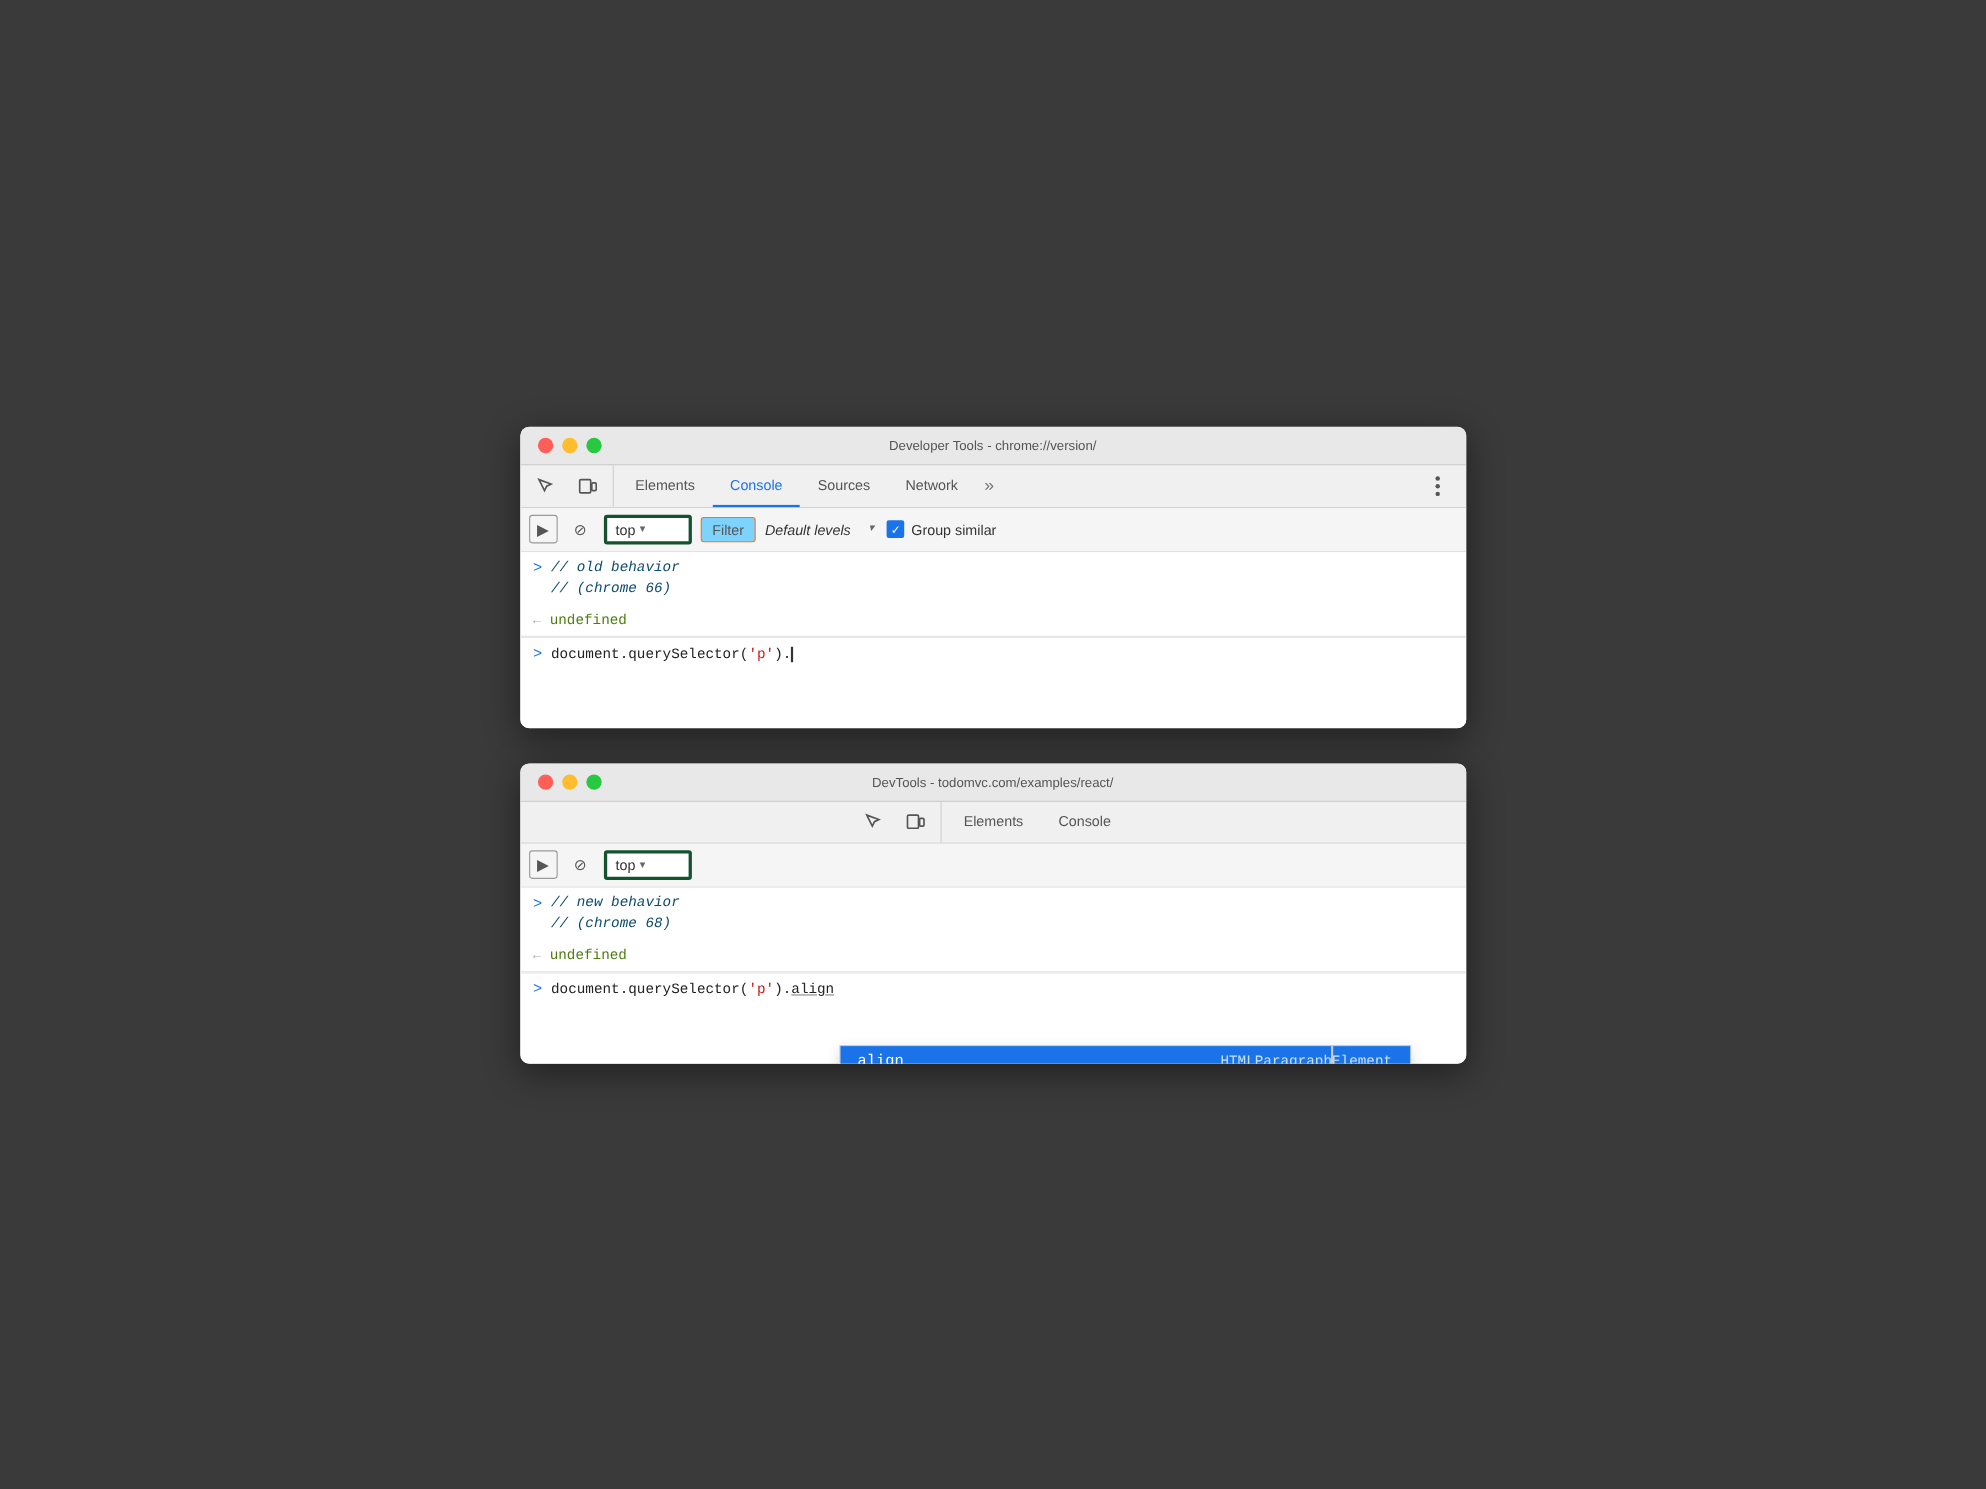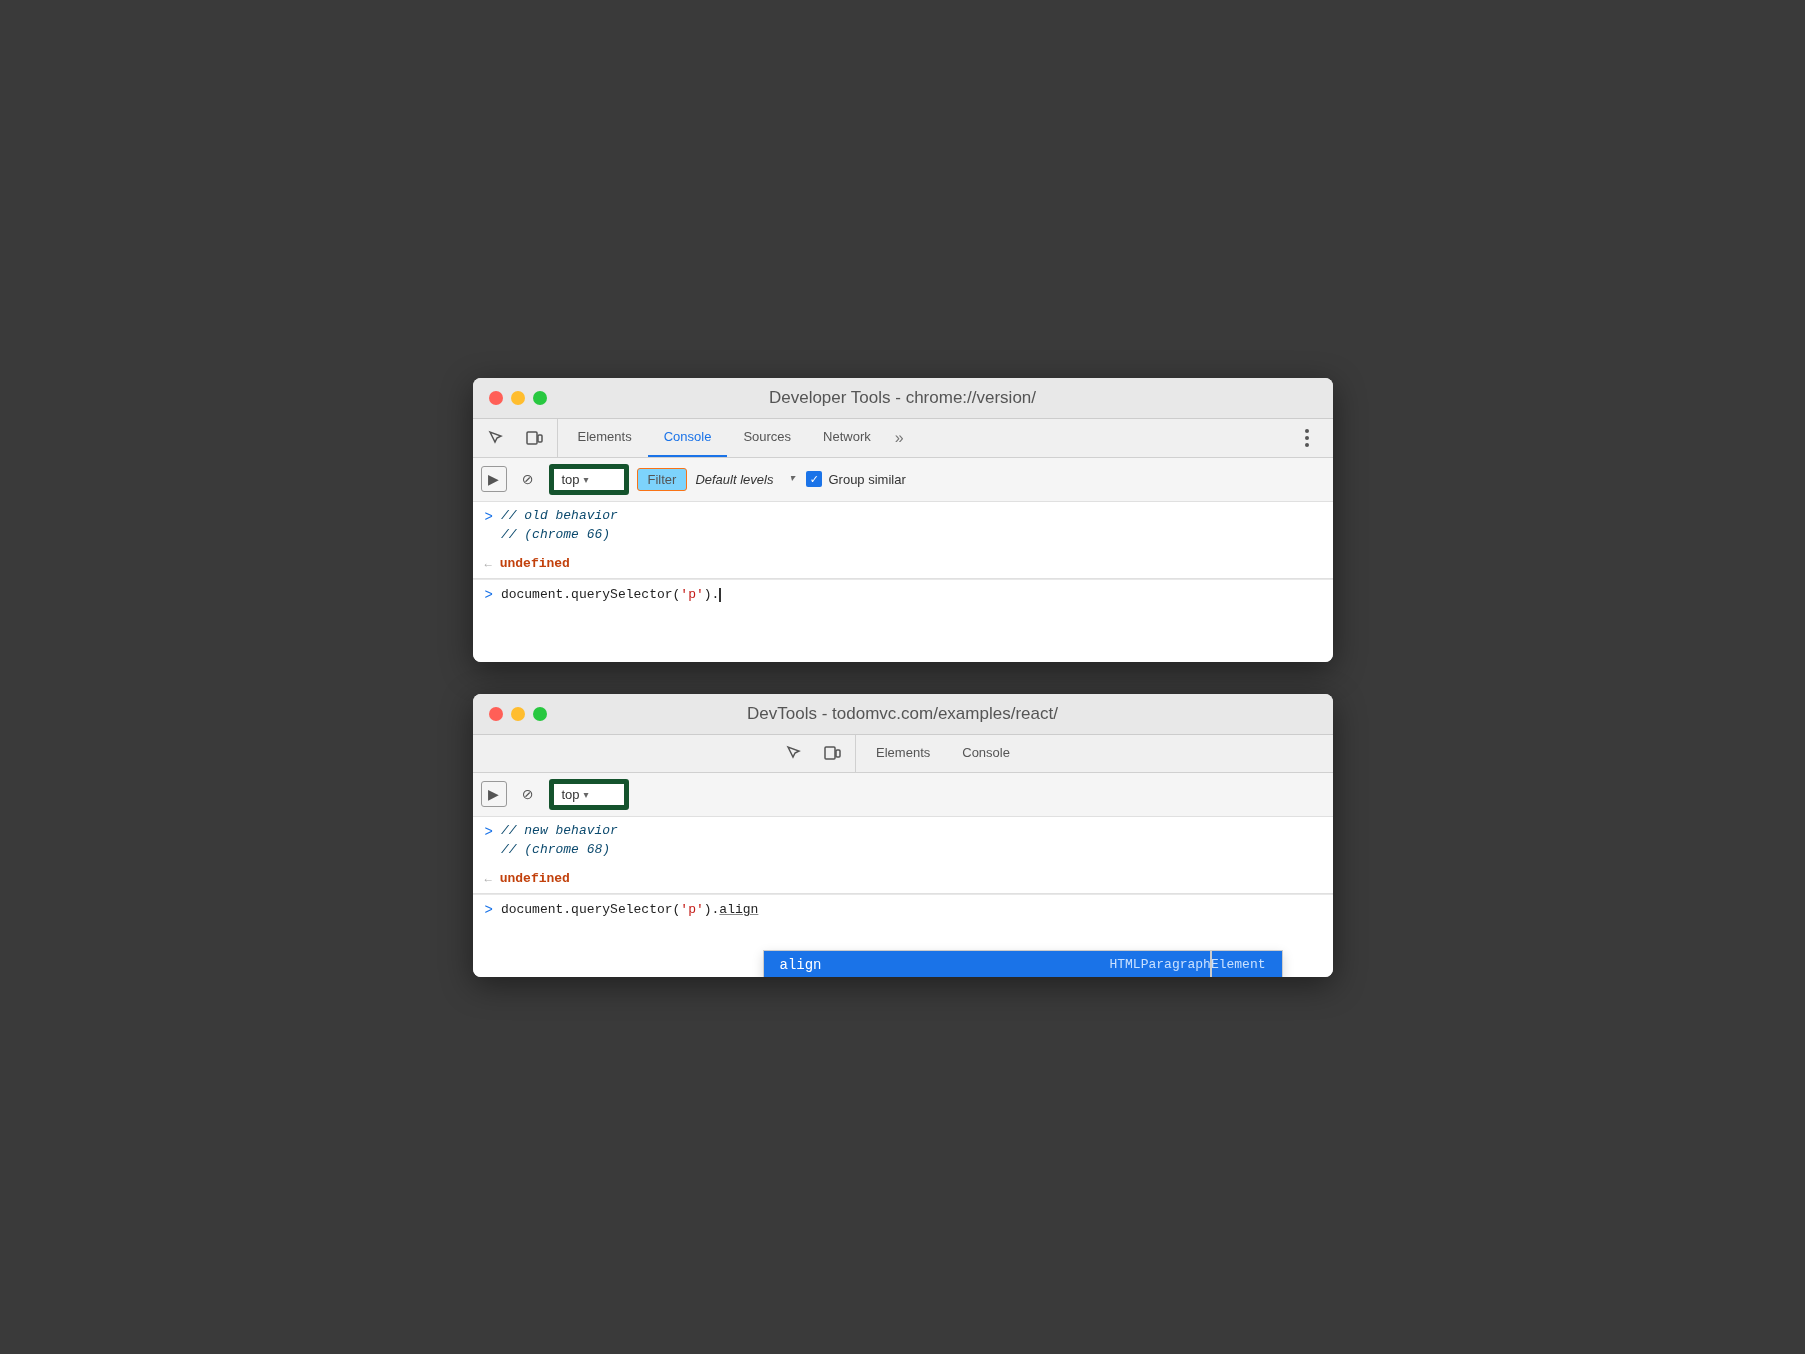--- a/index.html
+++ b/index.html
@@ -53,7 +53,7 @@
     .title-bar-title {
       flex: 1;
       text-align: center;
-      font-size: 17px;
+      font-size: 12px;
       color: #555;
       font-weight: 500;
     }

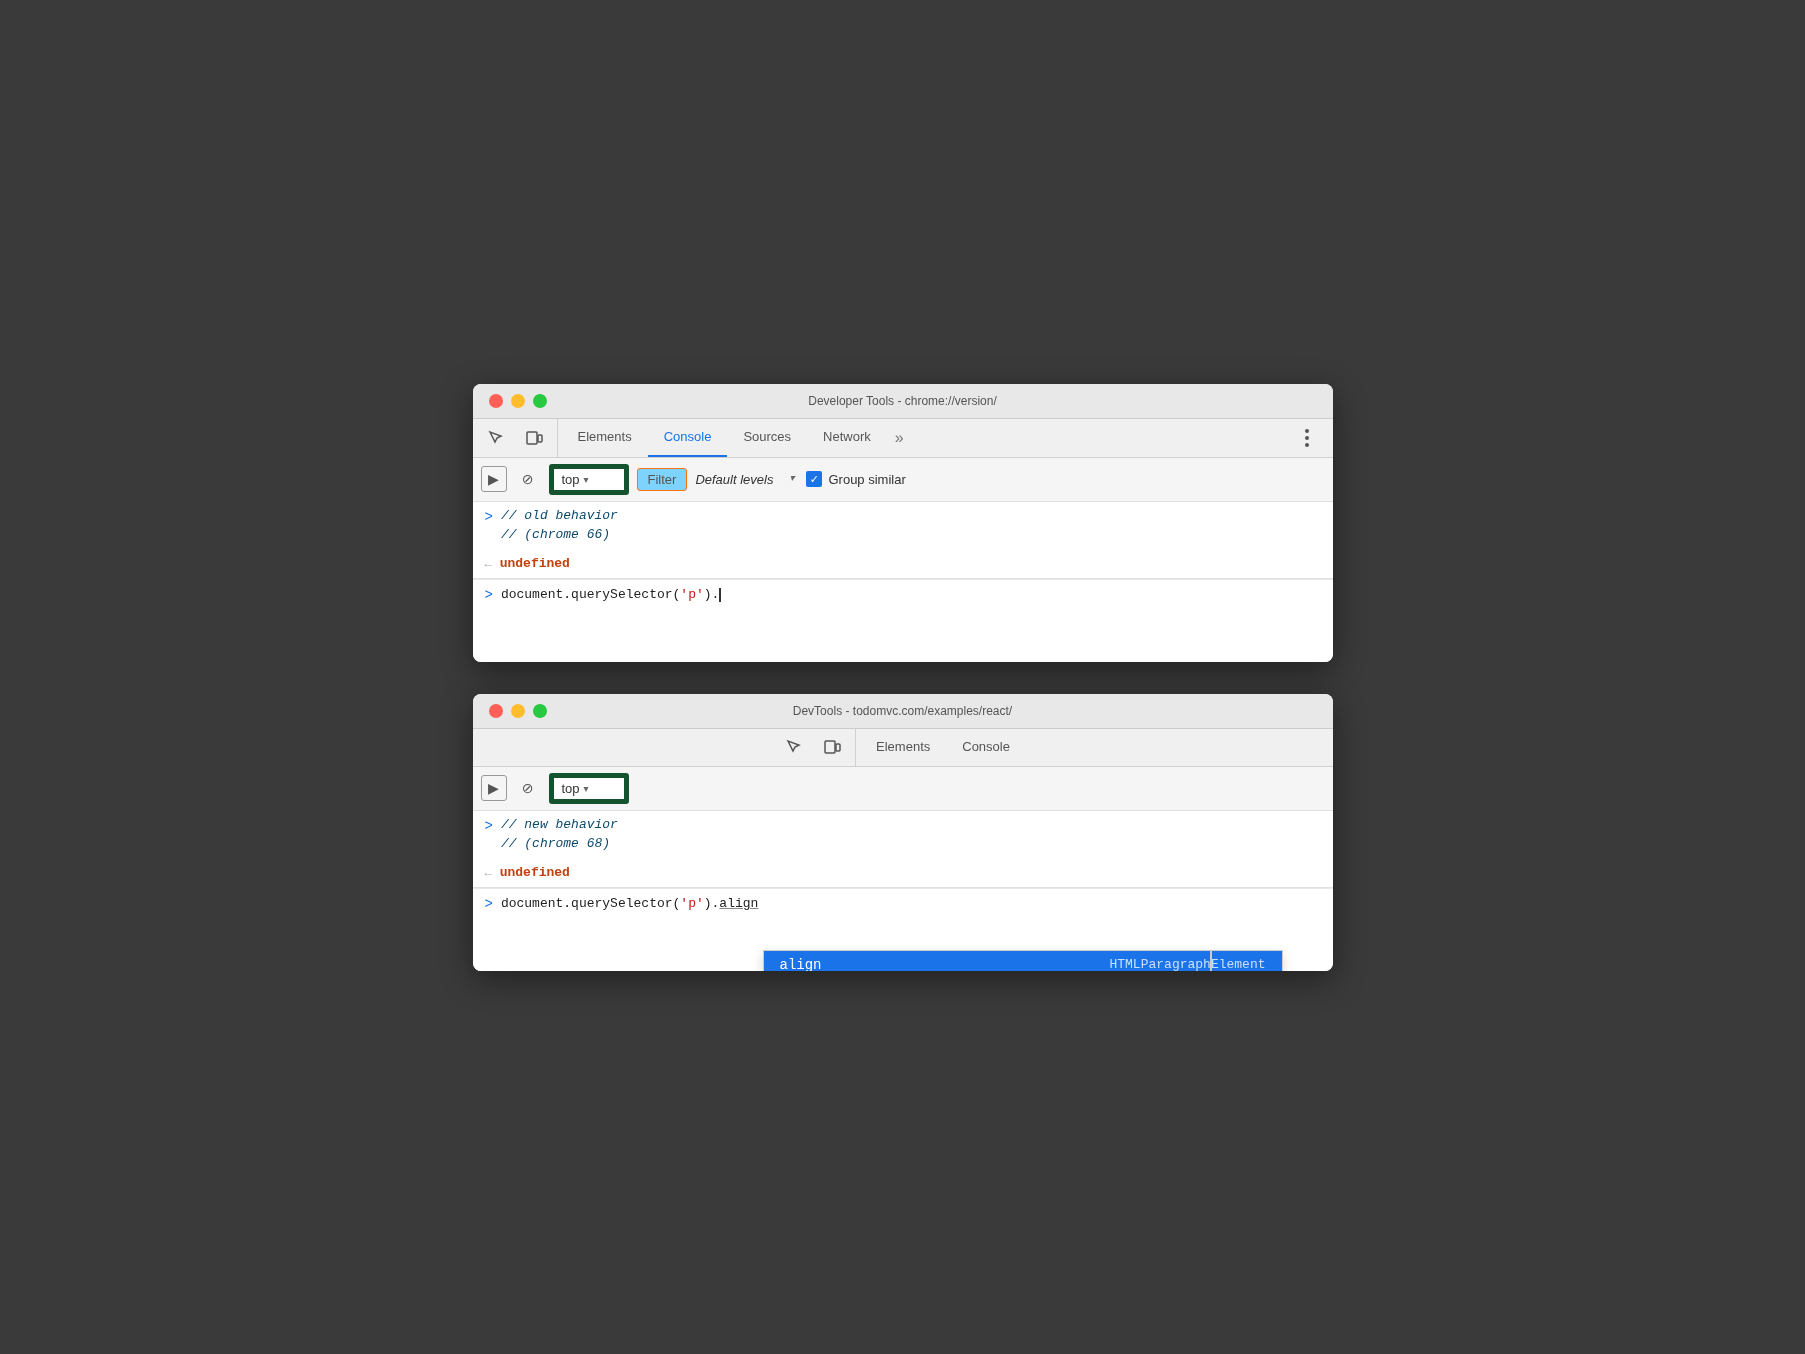--- a/index.html
+++ b/index.html
@@ -167,7 +167,7 @@
       align-items: center;
       gap: 4px;
       background: #fff;
-      border: 5px solid #14532d;
+      border: 3px solid #14532d;
       border-radius: 3px;
       padding: 3px 8px;
       font-size: 13px;

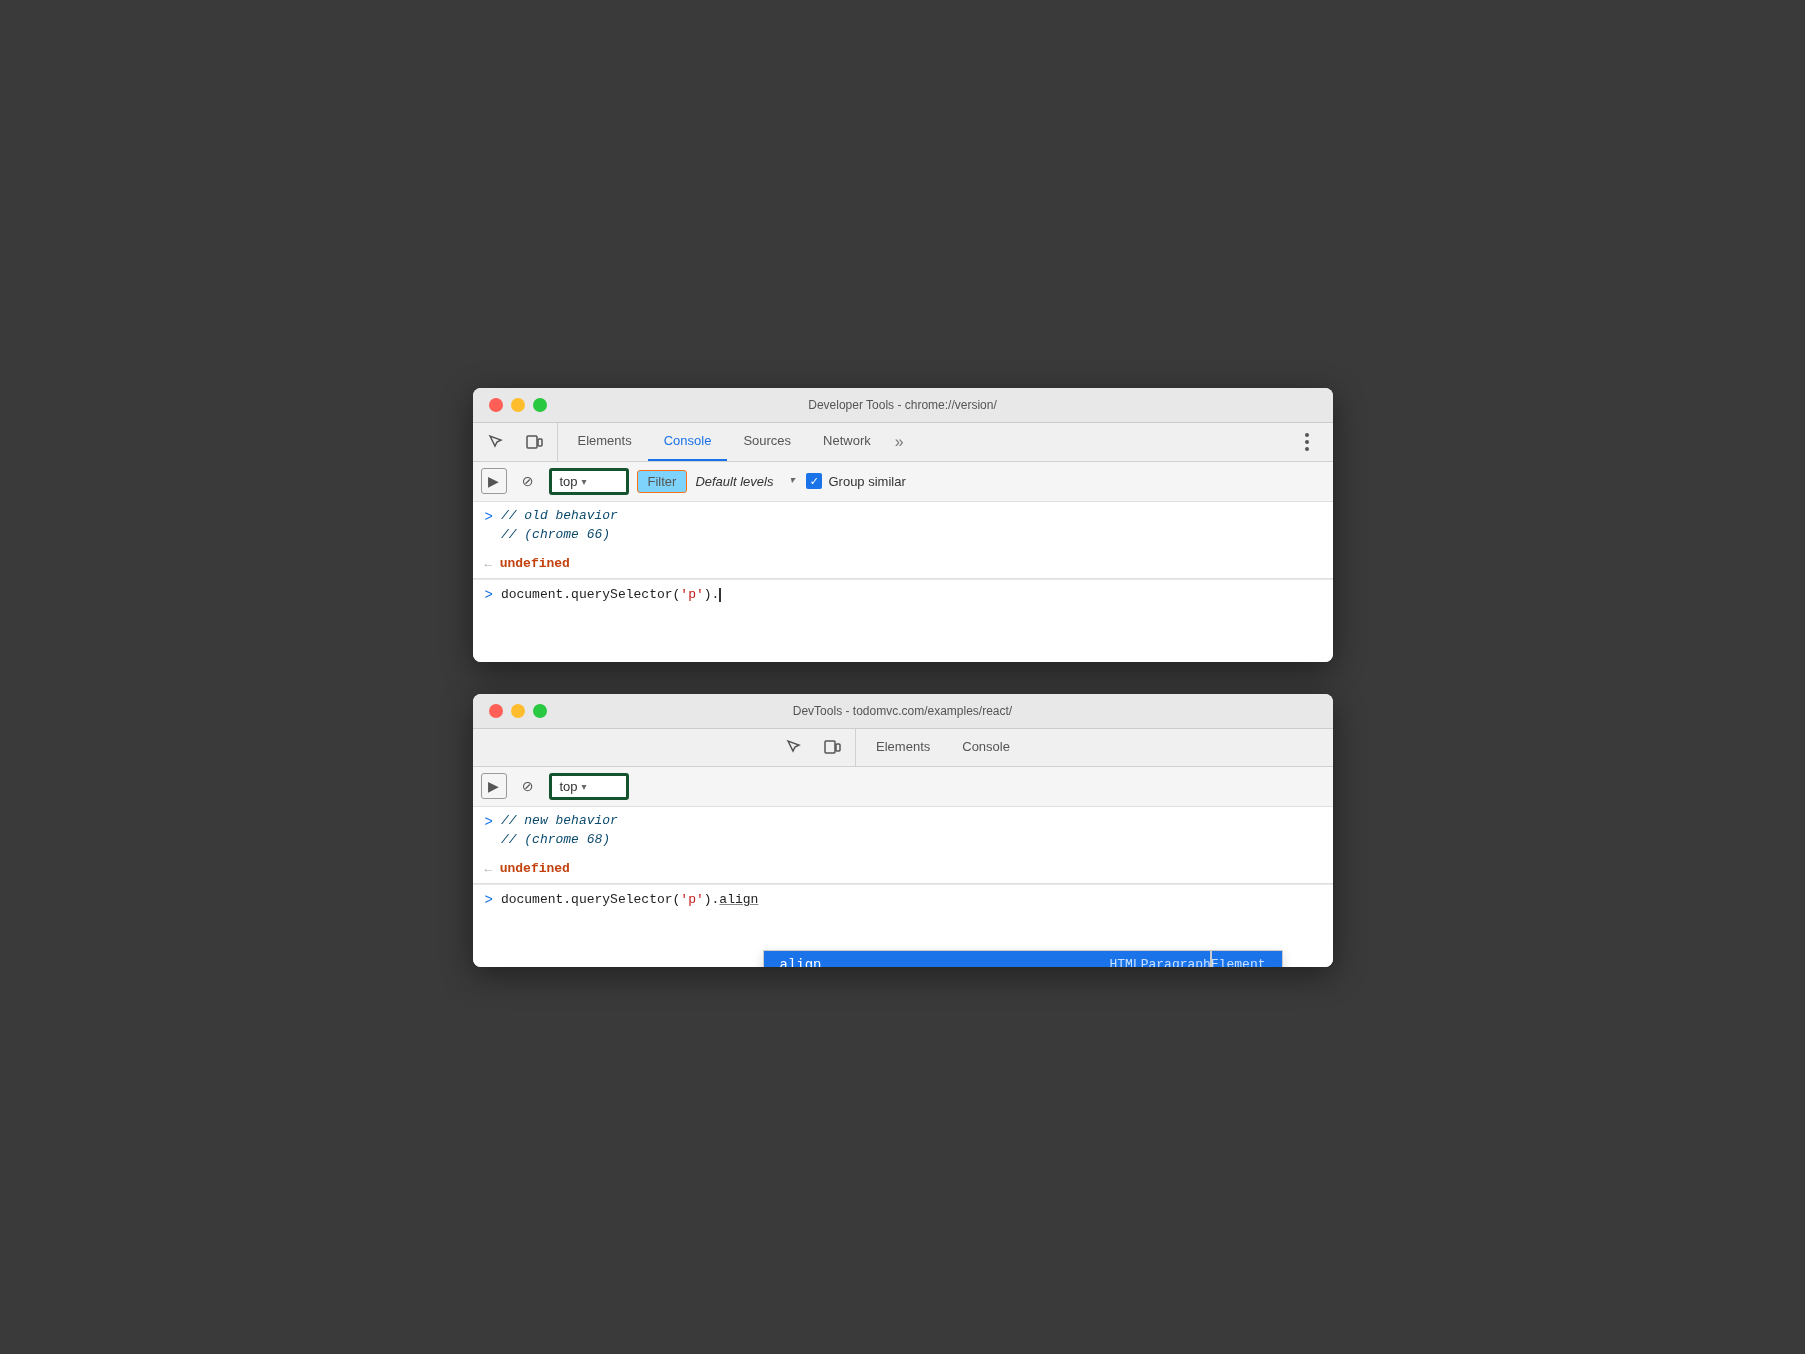--- a/index.html
+++ b/index.html
@@ -254,8 +254,7 @@
       font-style: italic;
     }
     .console-undefined {
-      color: #c2410c;
-      font-weight: bold;
+      color: #4d7c0f;
     }
     .console-code {
       color: #222;

